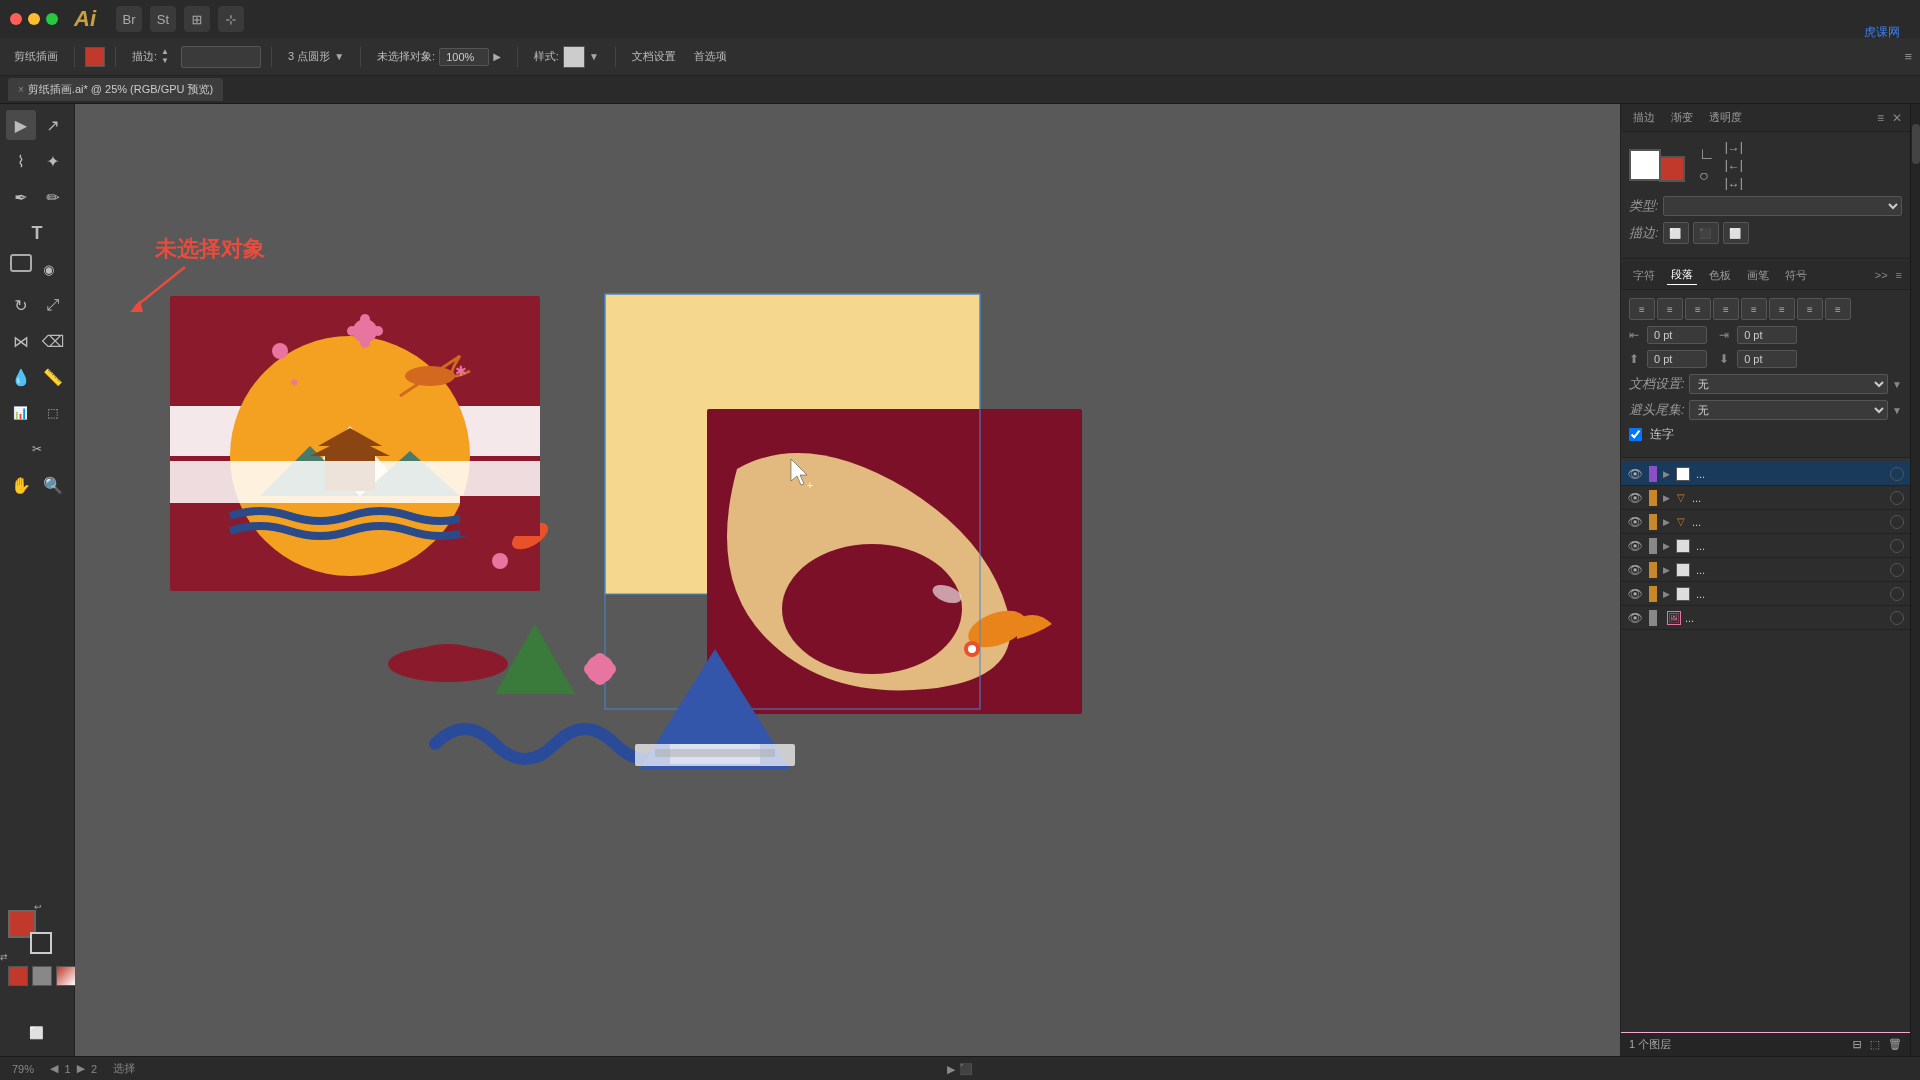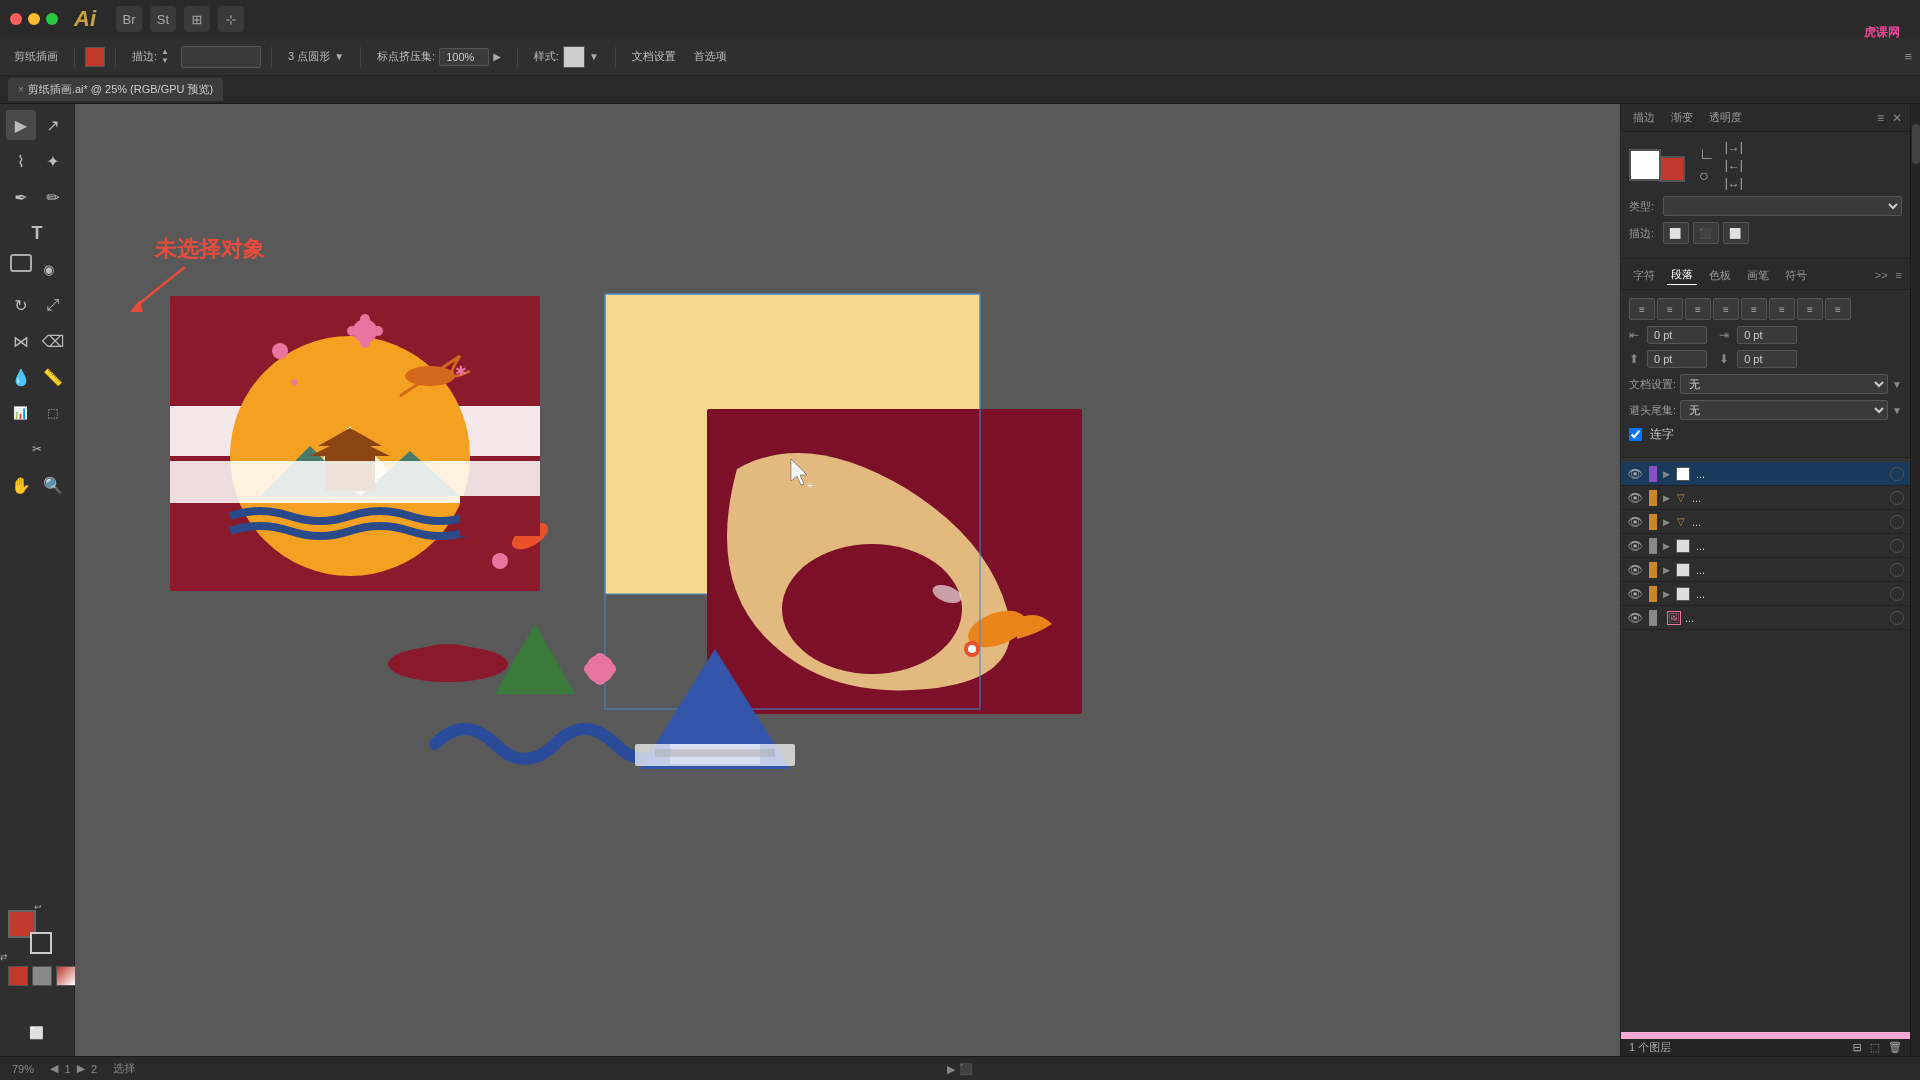--- a/index.html
+++ b/index.html
@@ -110,7 +110,7 @@
     <div class="title-icon">⊹</div>
   </div>
   <div class="title-right">
-    <span style="color:#ec4899;font-weight:bold;margin-top:27px;">虎课网</span>
+    <span style="color:#3b82f6;font-weight:normal;margin-top:27px;">虎课网</span>
   </div>
 </div>
 

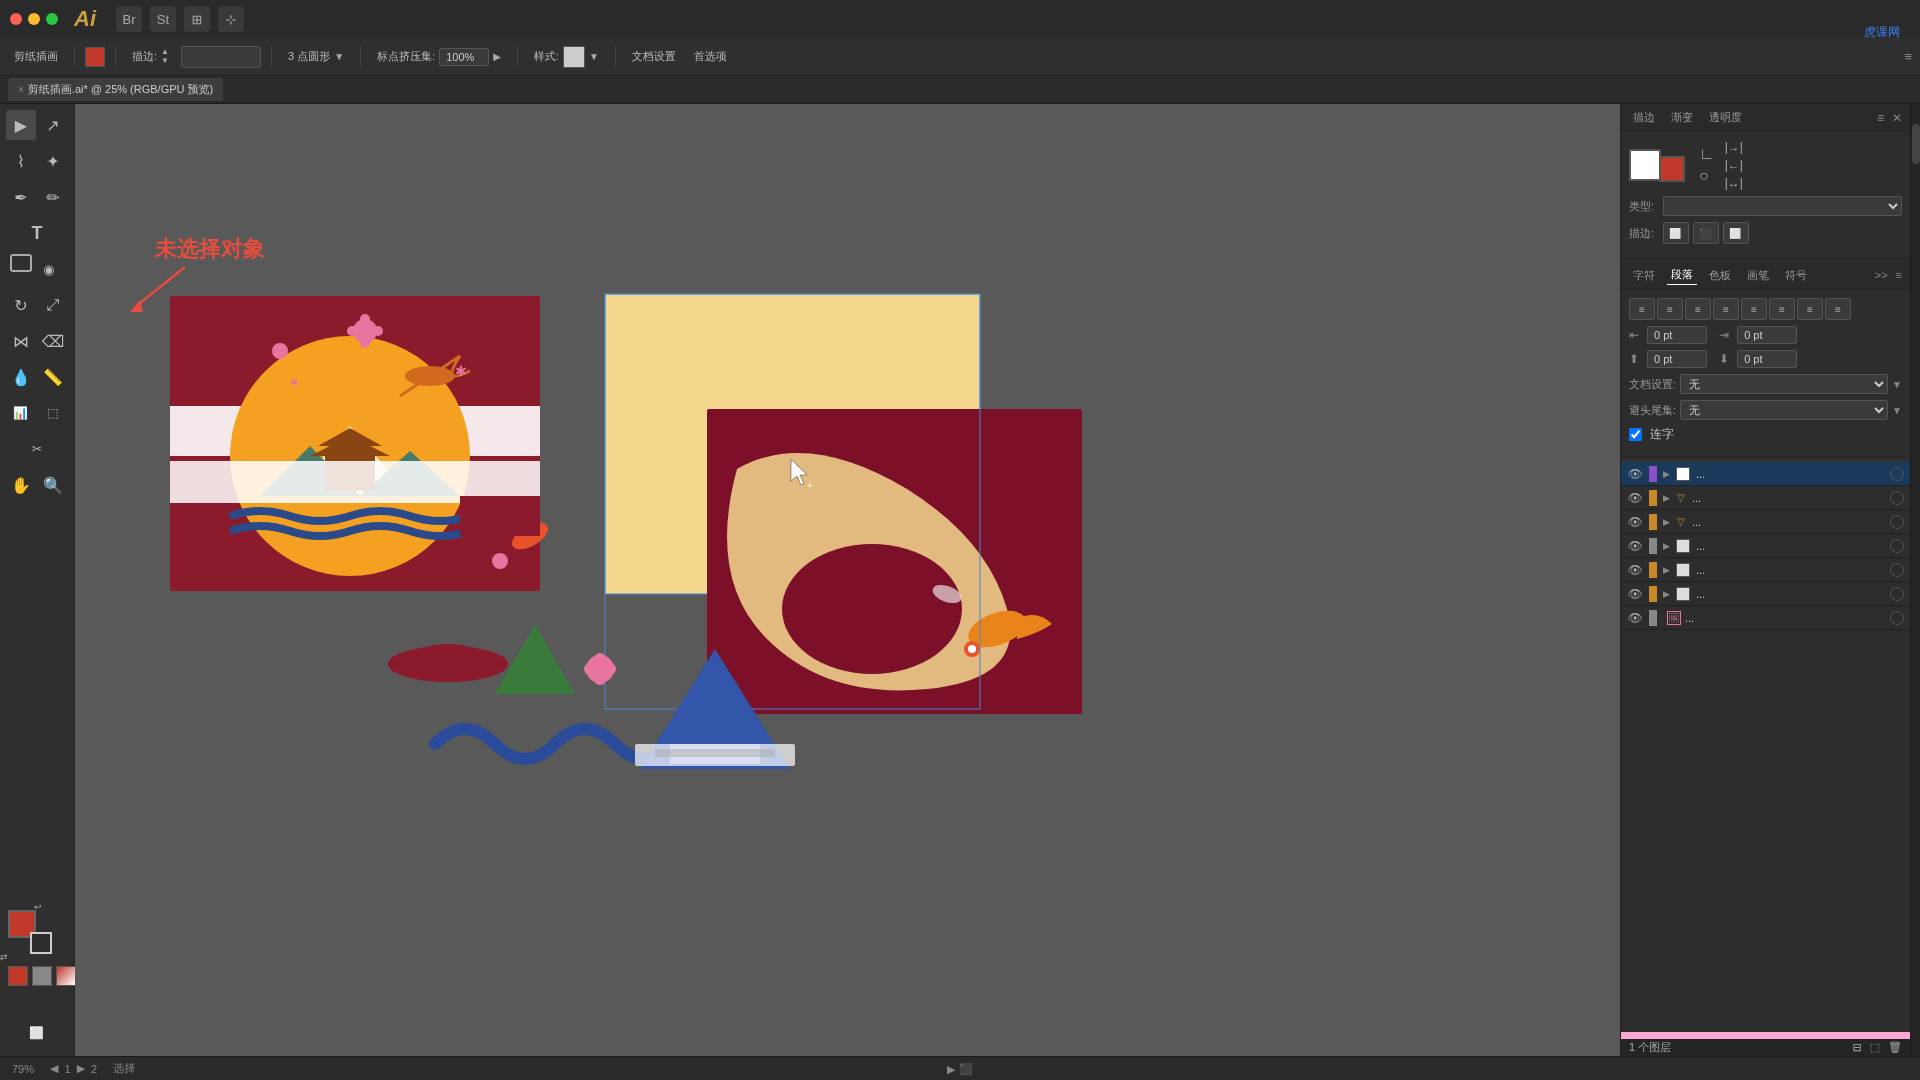--- a/index.html
+++ b/index.html
@@ -136,7 +136,7 @@
   </div>
   <div class="tb-divider"></div>
   <div class="tb-item">
-    <span class="tb-label">标点挤压集:</span>
+    <span class="tb-label">未选择对象:</span>
     <input class="tb-input tb-input-sm" value="100%" style="">
     <span class="tb-arrow">▶</span>
   </div>

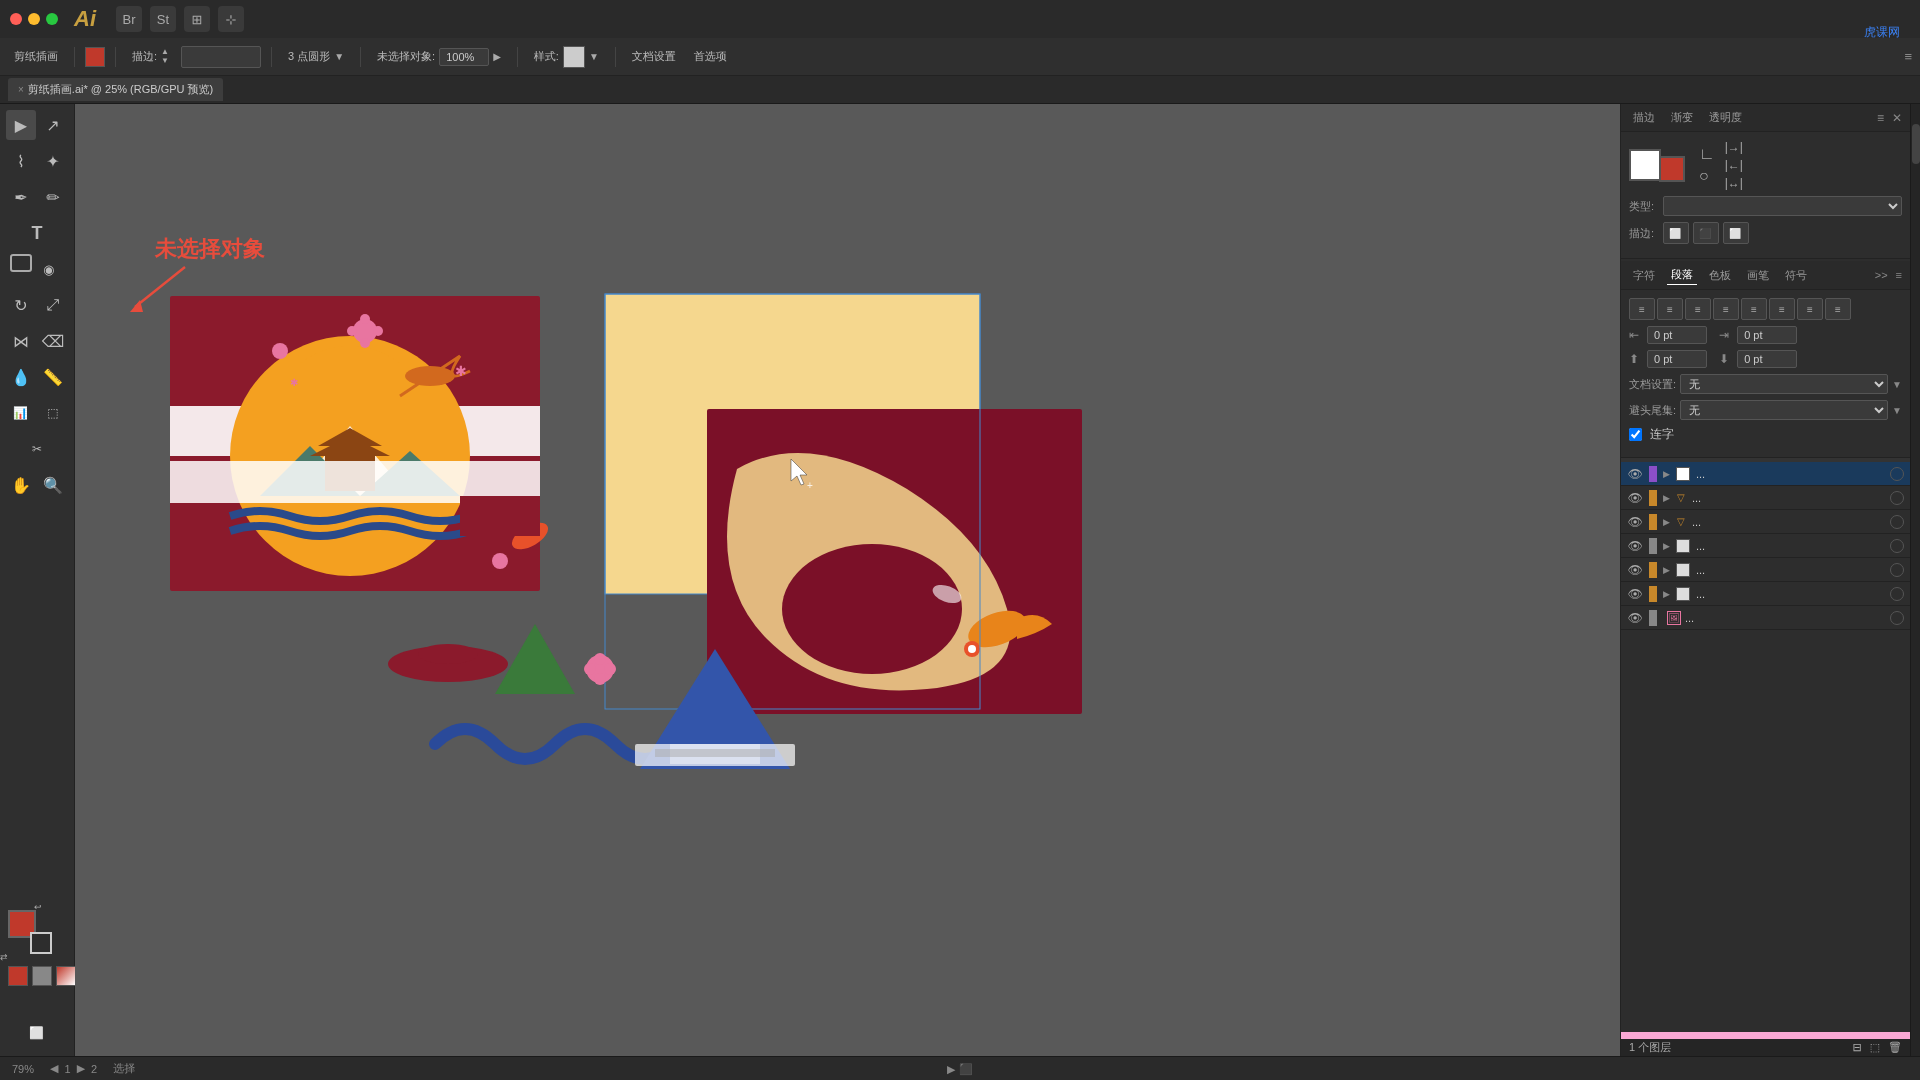--- a/index.html
+++ b/index.html
@@ -69,7 +69,7 @@
     .panel-tab.active { color: #fff; border-bottom: 1px solid #fff; }
     .panel-section { padding: 8px; border-bottom: 1px solid #222; }
     .panel-row { display: flex; align-items: center; margin-bottom: 6px; gap: 4px; }
-    .panel-label { font-size: 11px; color: #999; min-width: 30px; }
+    .panel-label { font-size: 13px; color: #999; min-width: 30px; font-style: italic; }
     .panel-input { background: #3a3a3a; border: 1px solid #555; color: #ccc; padding: 2px 6px; border-radius: 2px; font-size: 11px; width: 60px; }
     .panel-select { background: #3a3a3a; border: 1px solid #555; color: #ccc; padding: 2px 4px; border-radius: 2px; font-size: 11px; flex: 1; }
     .align-btns { display: flex; gap: 2px; flex-wrap: wrap; }

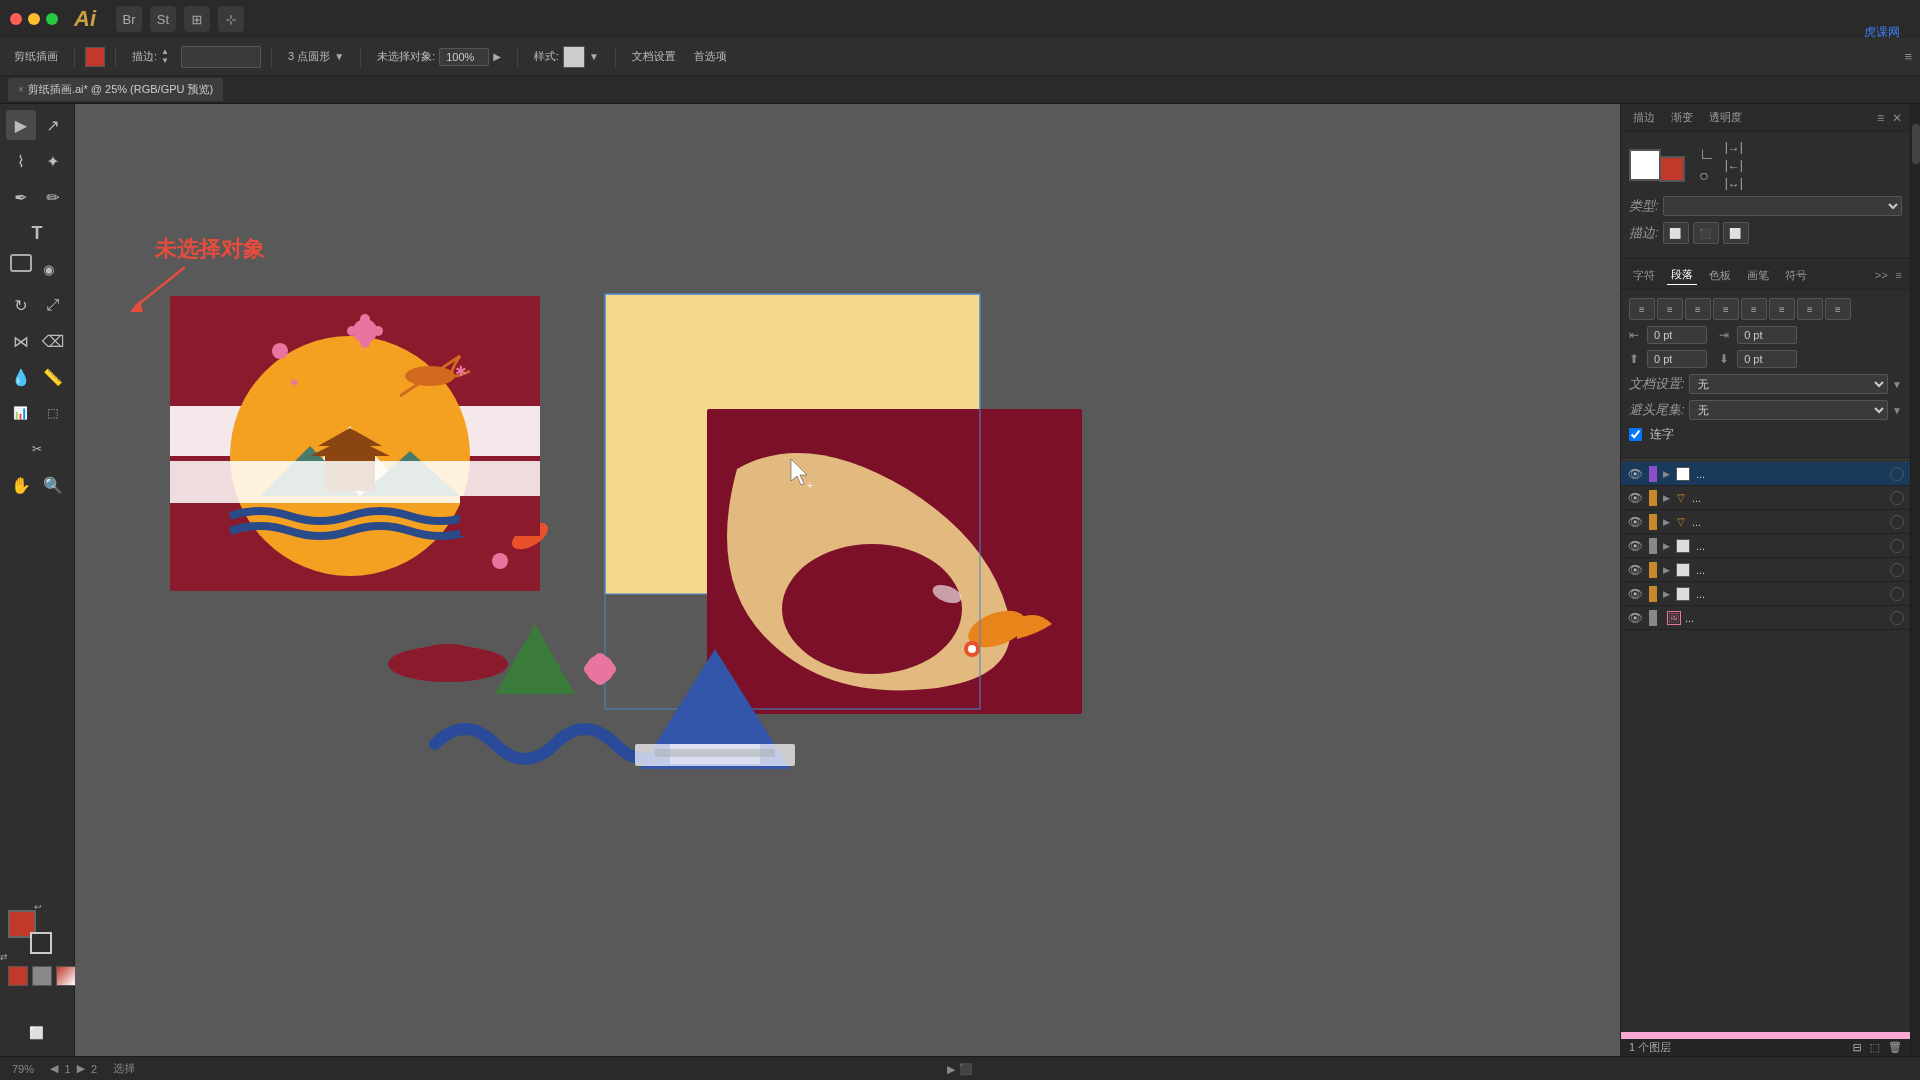--- a/index.html
+++ b/index.html
@@ -84,7 +84,7 @@
     .layer-expand { font-size: 9px; color: #888; cursor: pointer; }
     .layer-name { font-size: 11px; color: #ccc; flex: 1; }
     .layer-circle { width: 14px; height: 14px; border-radius: 50%; border: 1px solid #555; }
-    .layers-footer { height: 24px; background: #252525; display: flex; align-items: center; padding: 0 8px; gap: 8px; border-top: 7px solid #f9a8d4; font-size: 11px; color: #aaa; }
+    .layers-footer { height: 24px; background: #252525; display: flex; align-items: center; padding: 0 8px; gap: 8px; border-top: 1px solid #f9a8d4; font-size: 11px; color: #aaa; }
 
     
     #statusbar { height: 24px; background: #2a2a2a; display: flex; align-items: center; padding: 0 12px; gap: 16px; border-top: 1px solid #1a1a1a; font-size: 11px; color: #888; }

